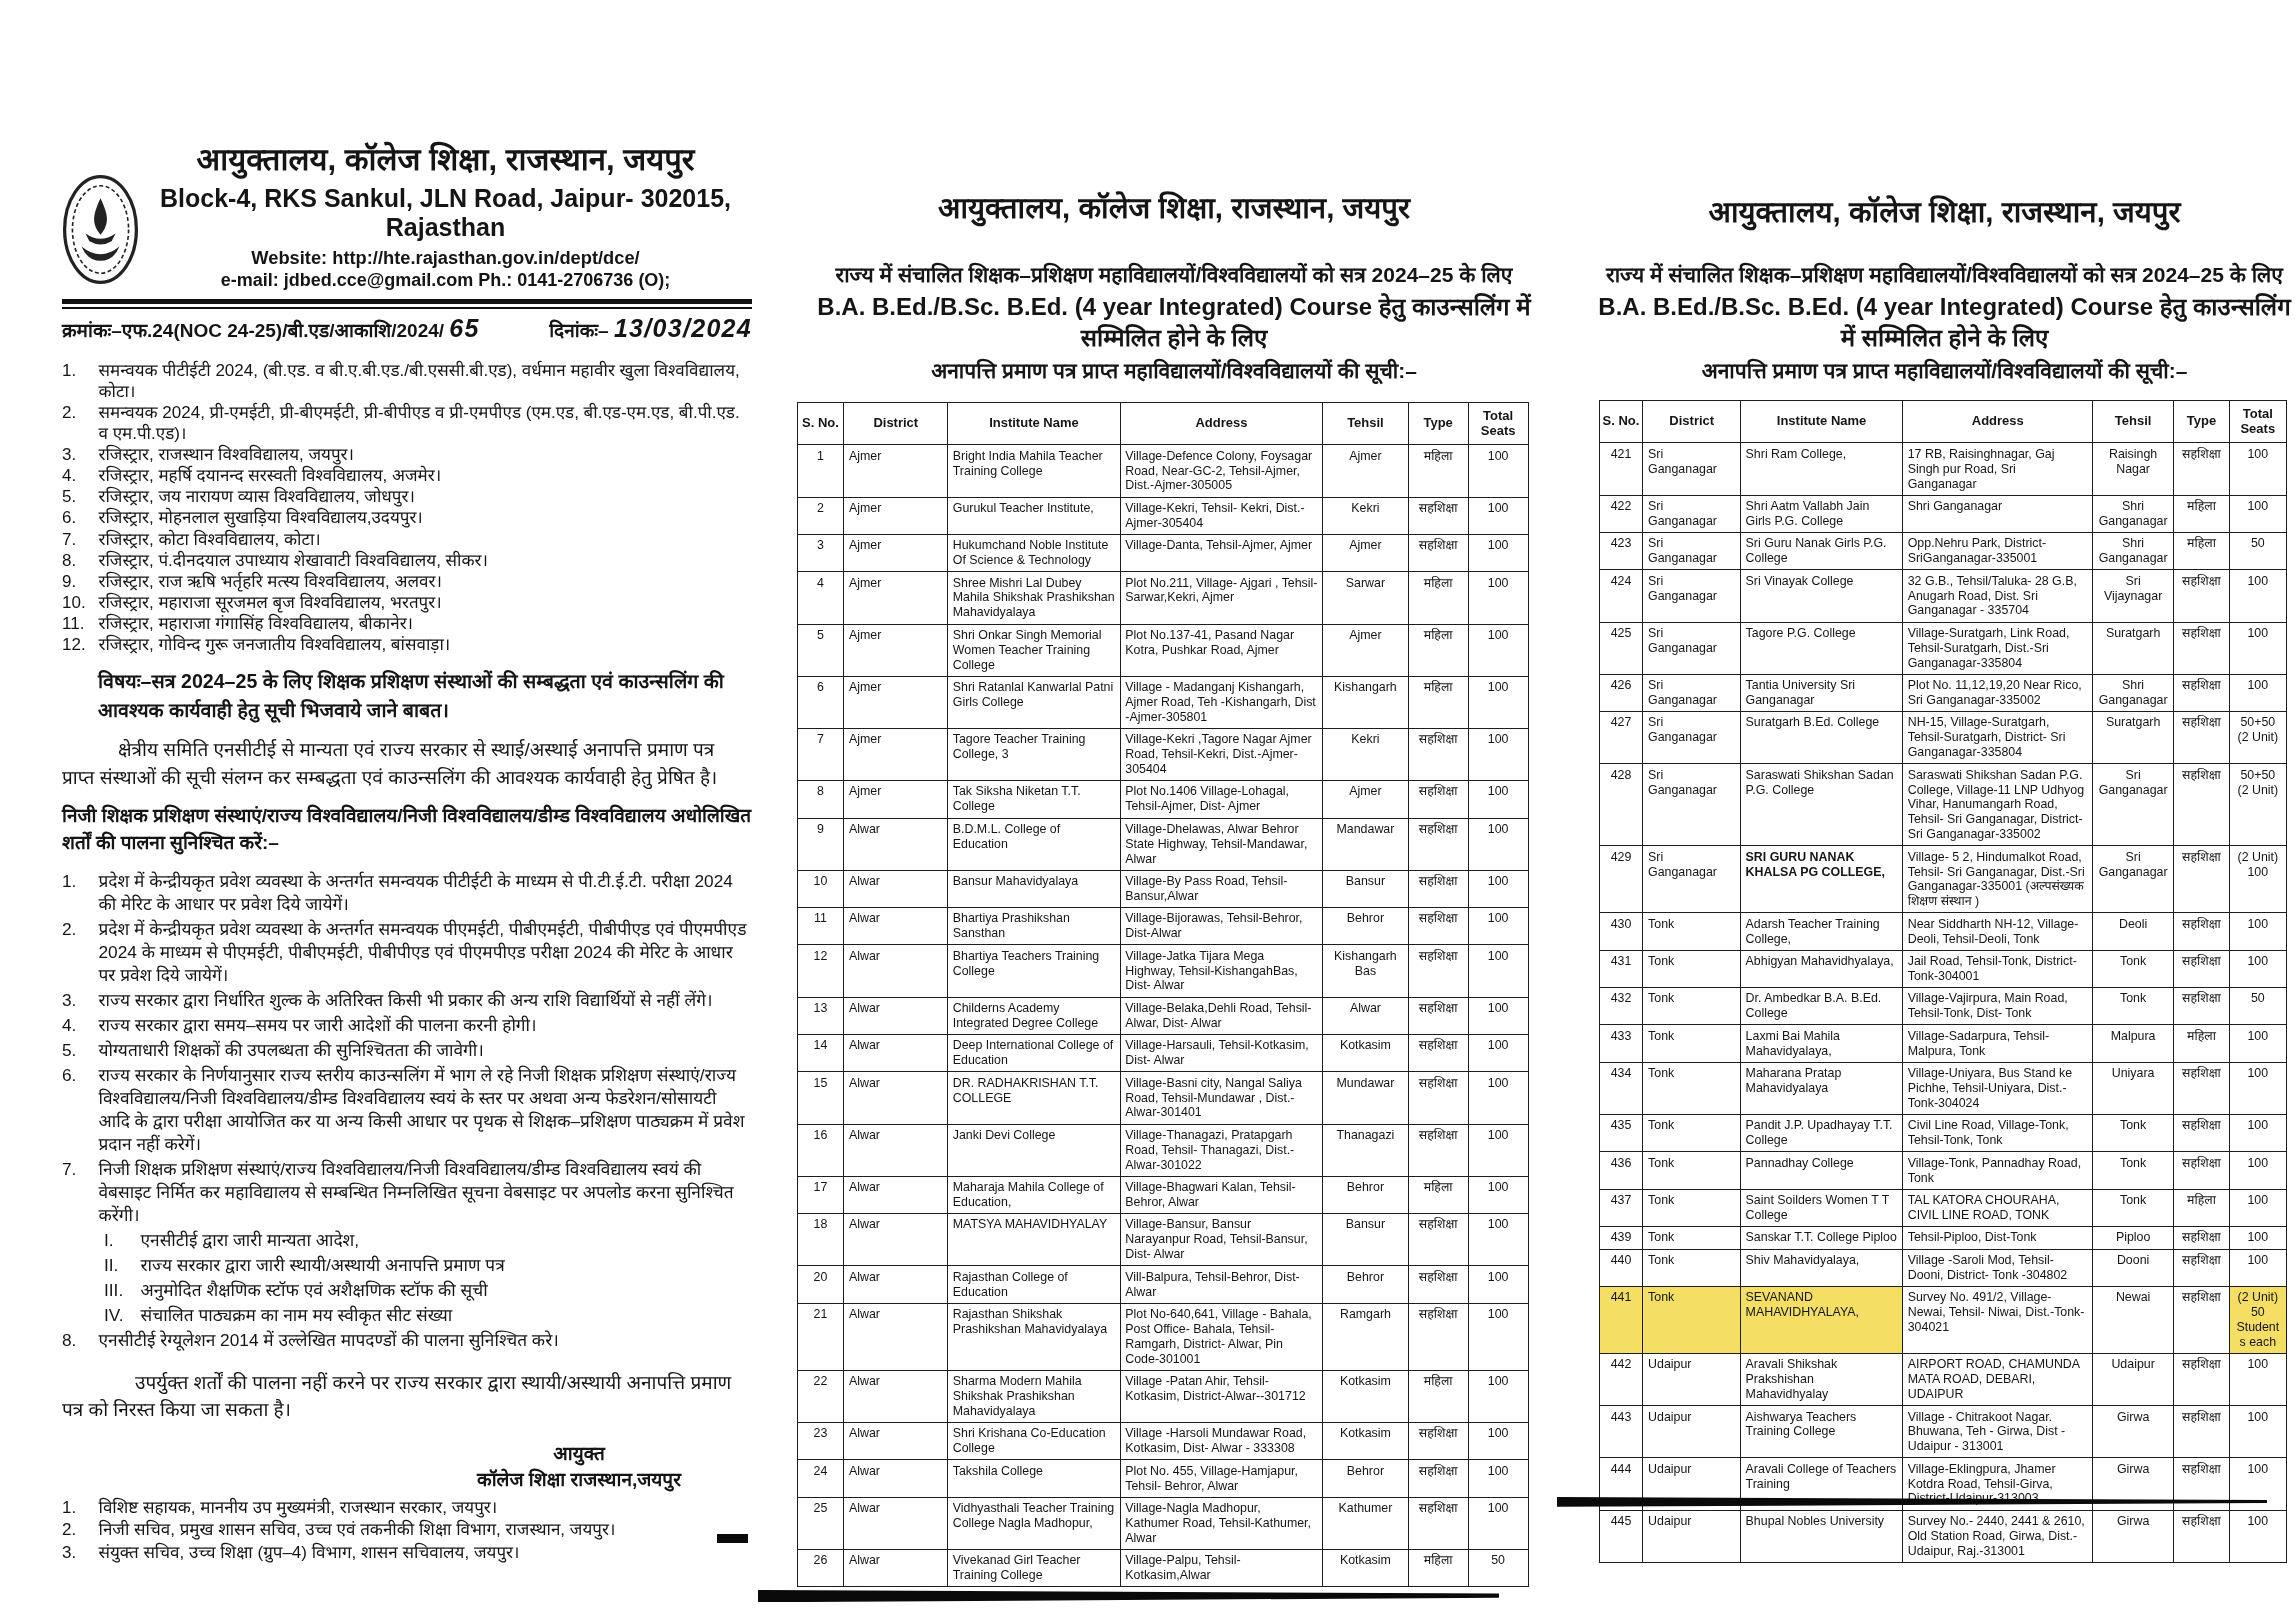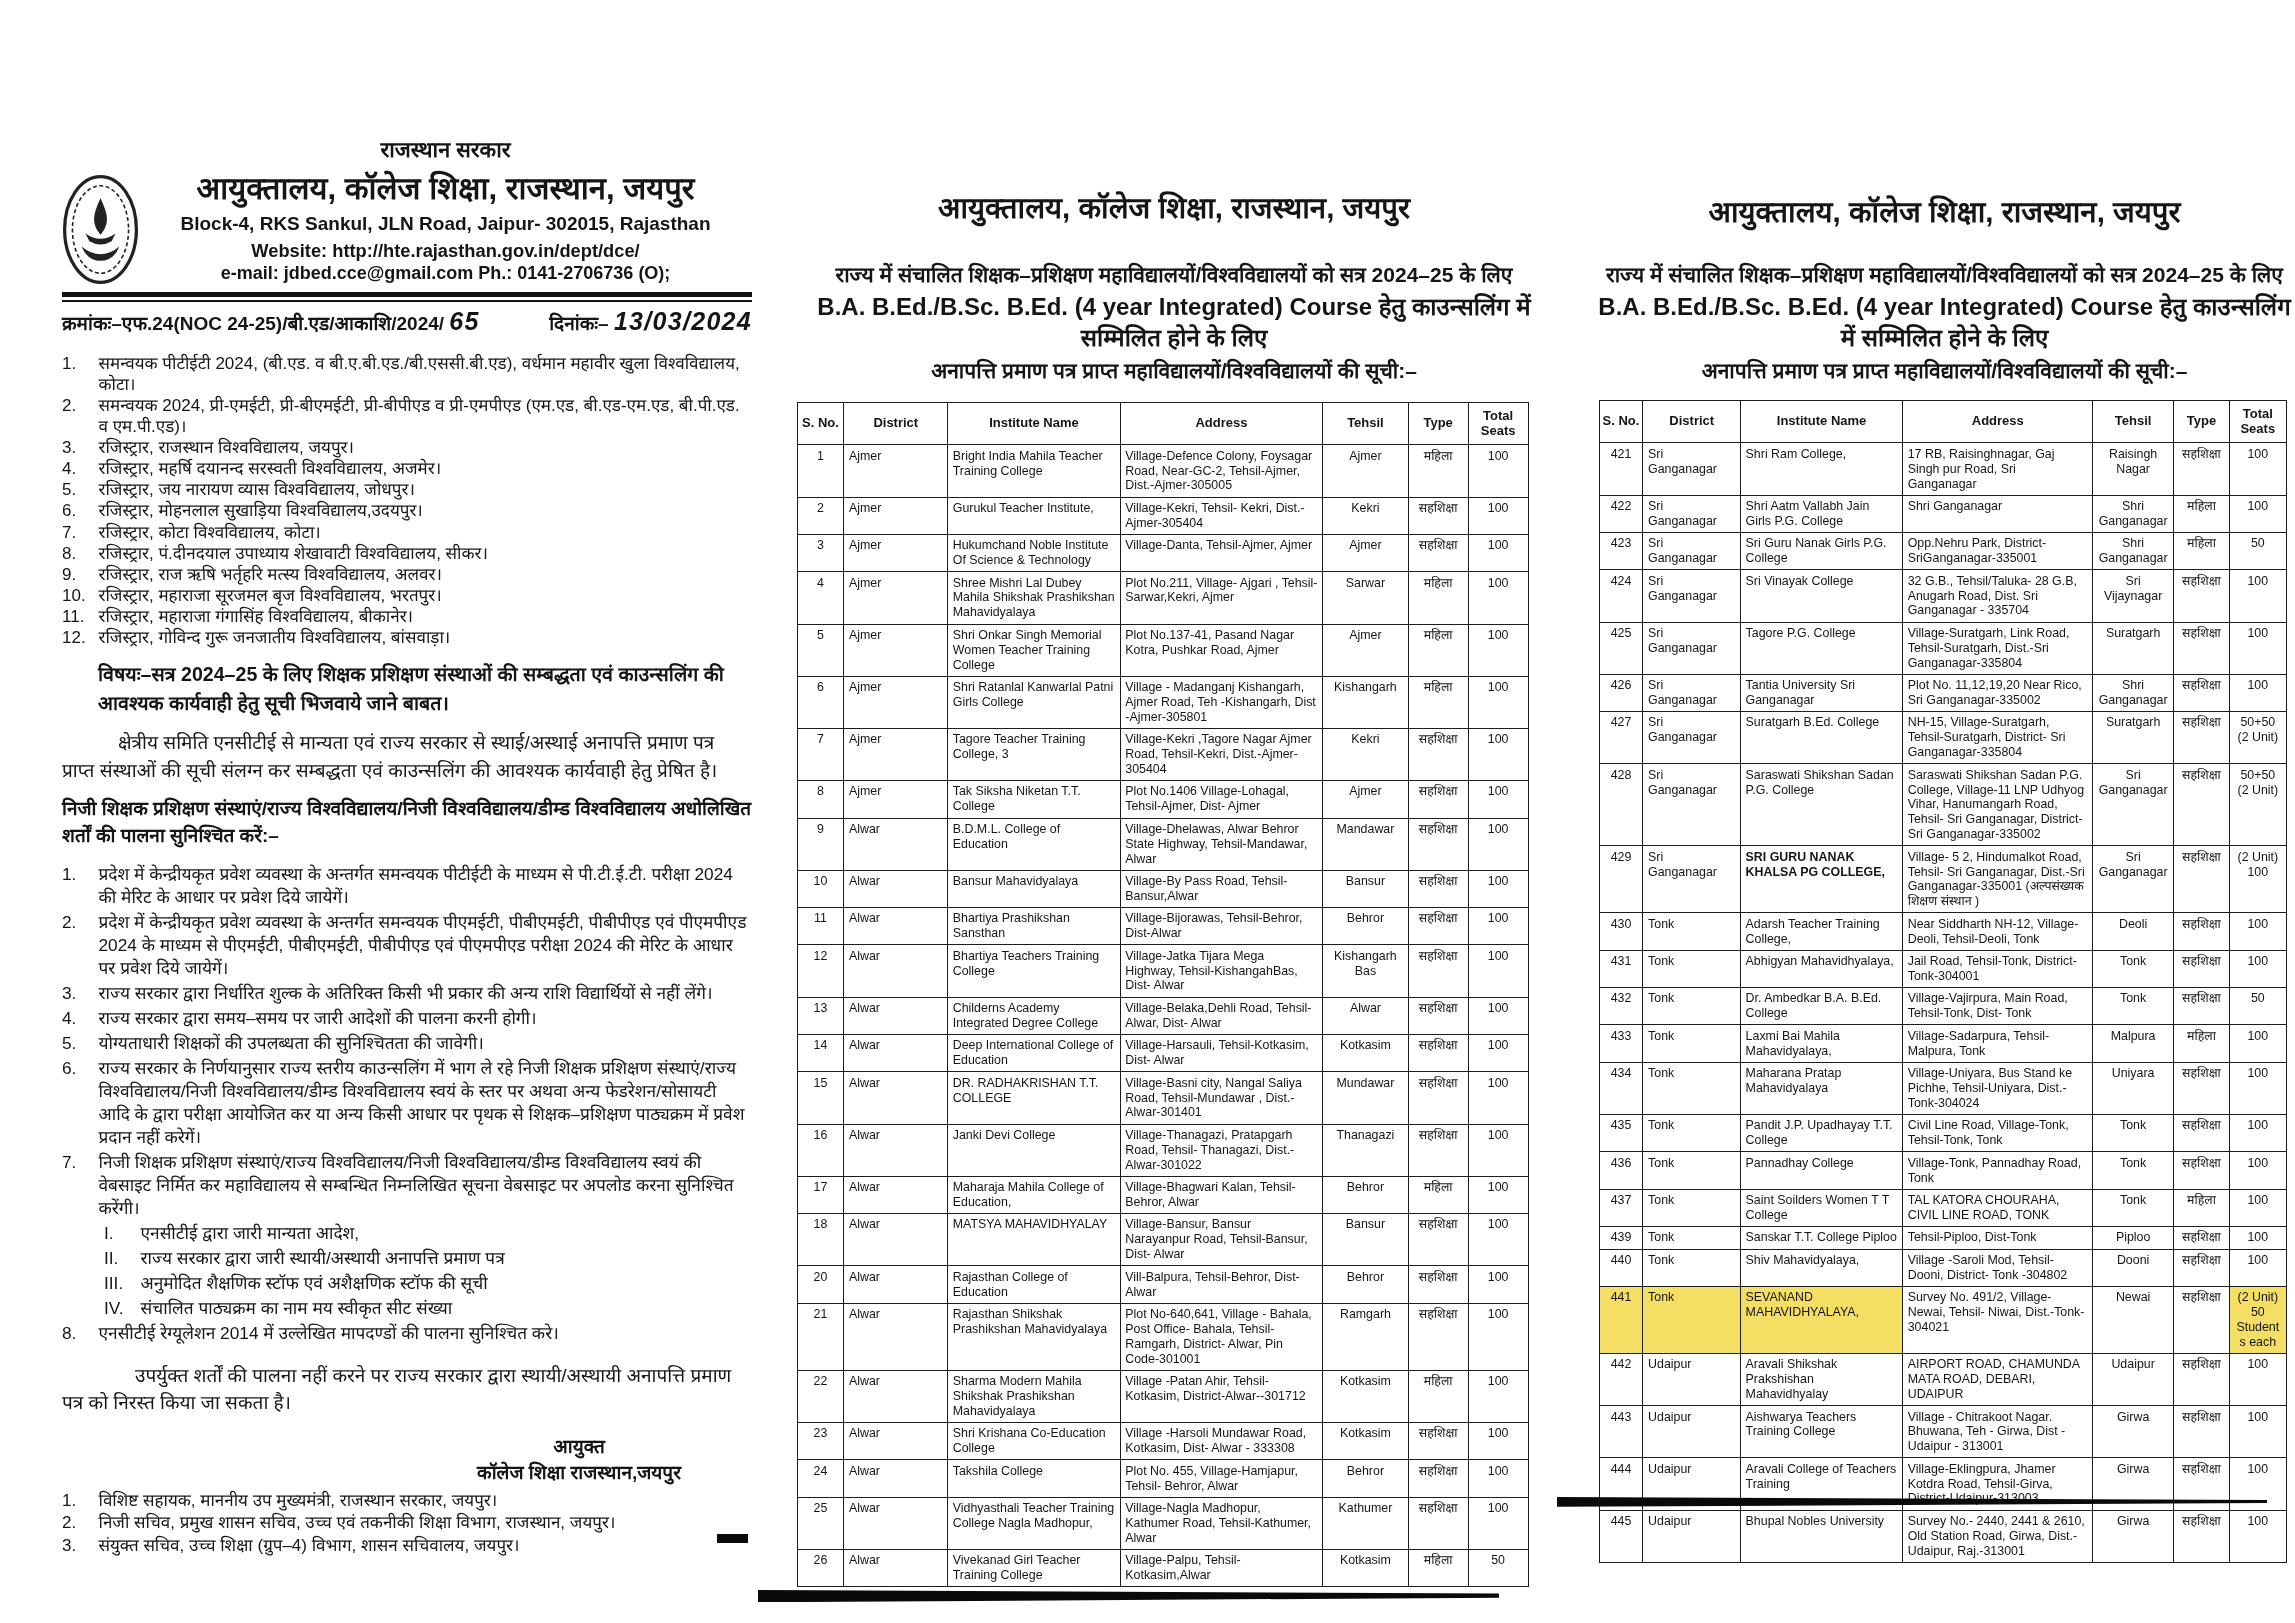--- a/index.html
+++ b/index.html
@@ -78,7 +78,6 @@
       </svg>
     </div>
     <header class="lh">
-      <div class="lh1">राजस्थान सरकार</div>
       <div class="lh2">आयुक्तालय, कॉलेज शिक्षा, राजस्थान, जयपुर</div>
       <div class="lh3">Block-4, RKS Sankul, JLN Road, Jaipur- 302015, Rajasthan</div>
       <div class="lh4">Website: http://hte.rajasthan.gov.in/dept/dce/</div>

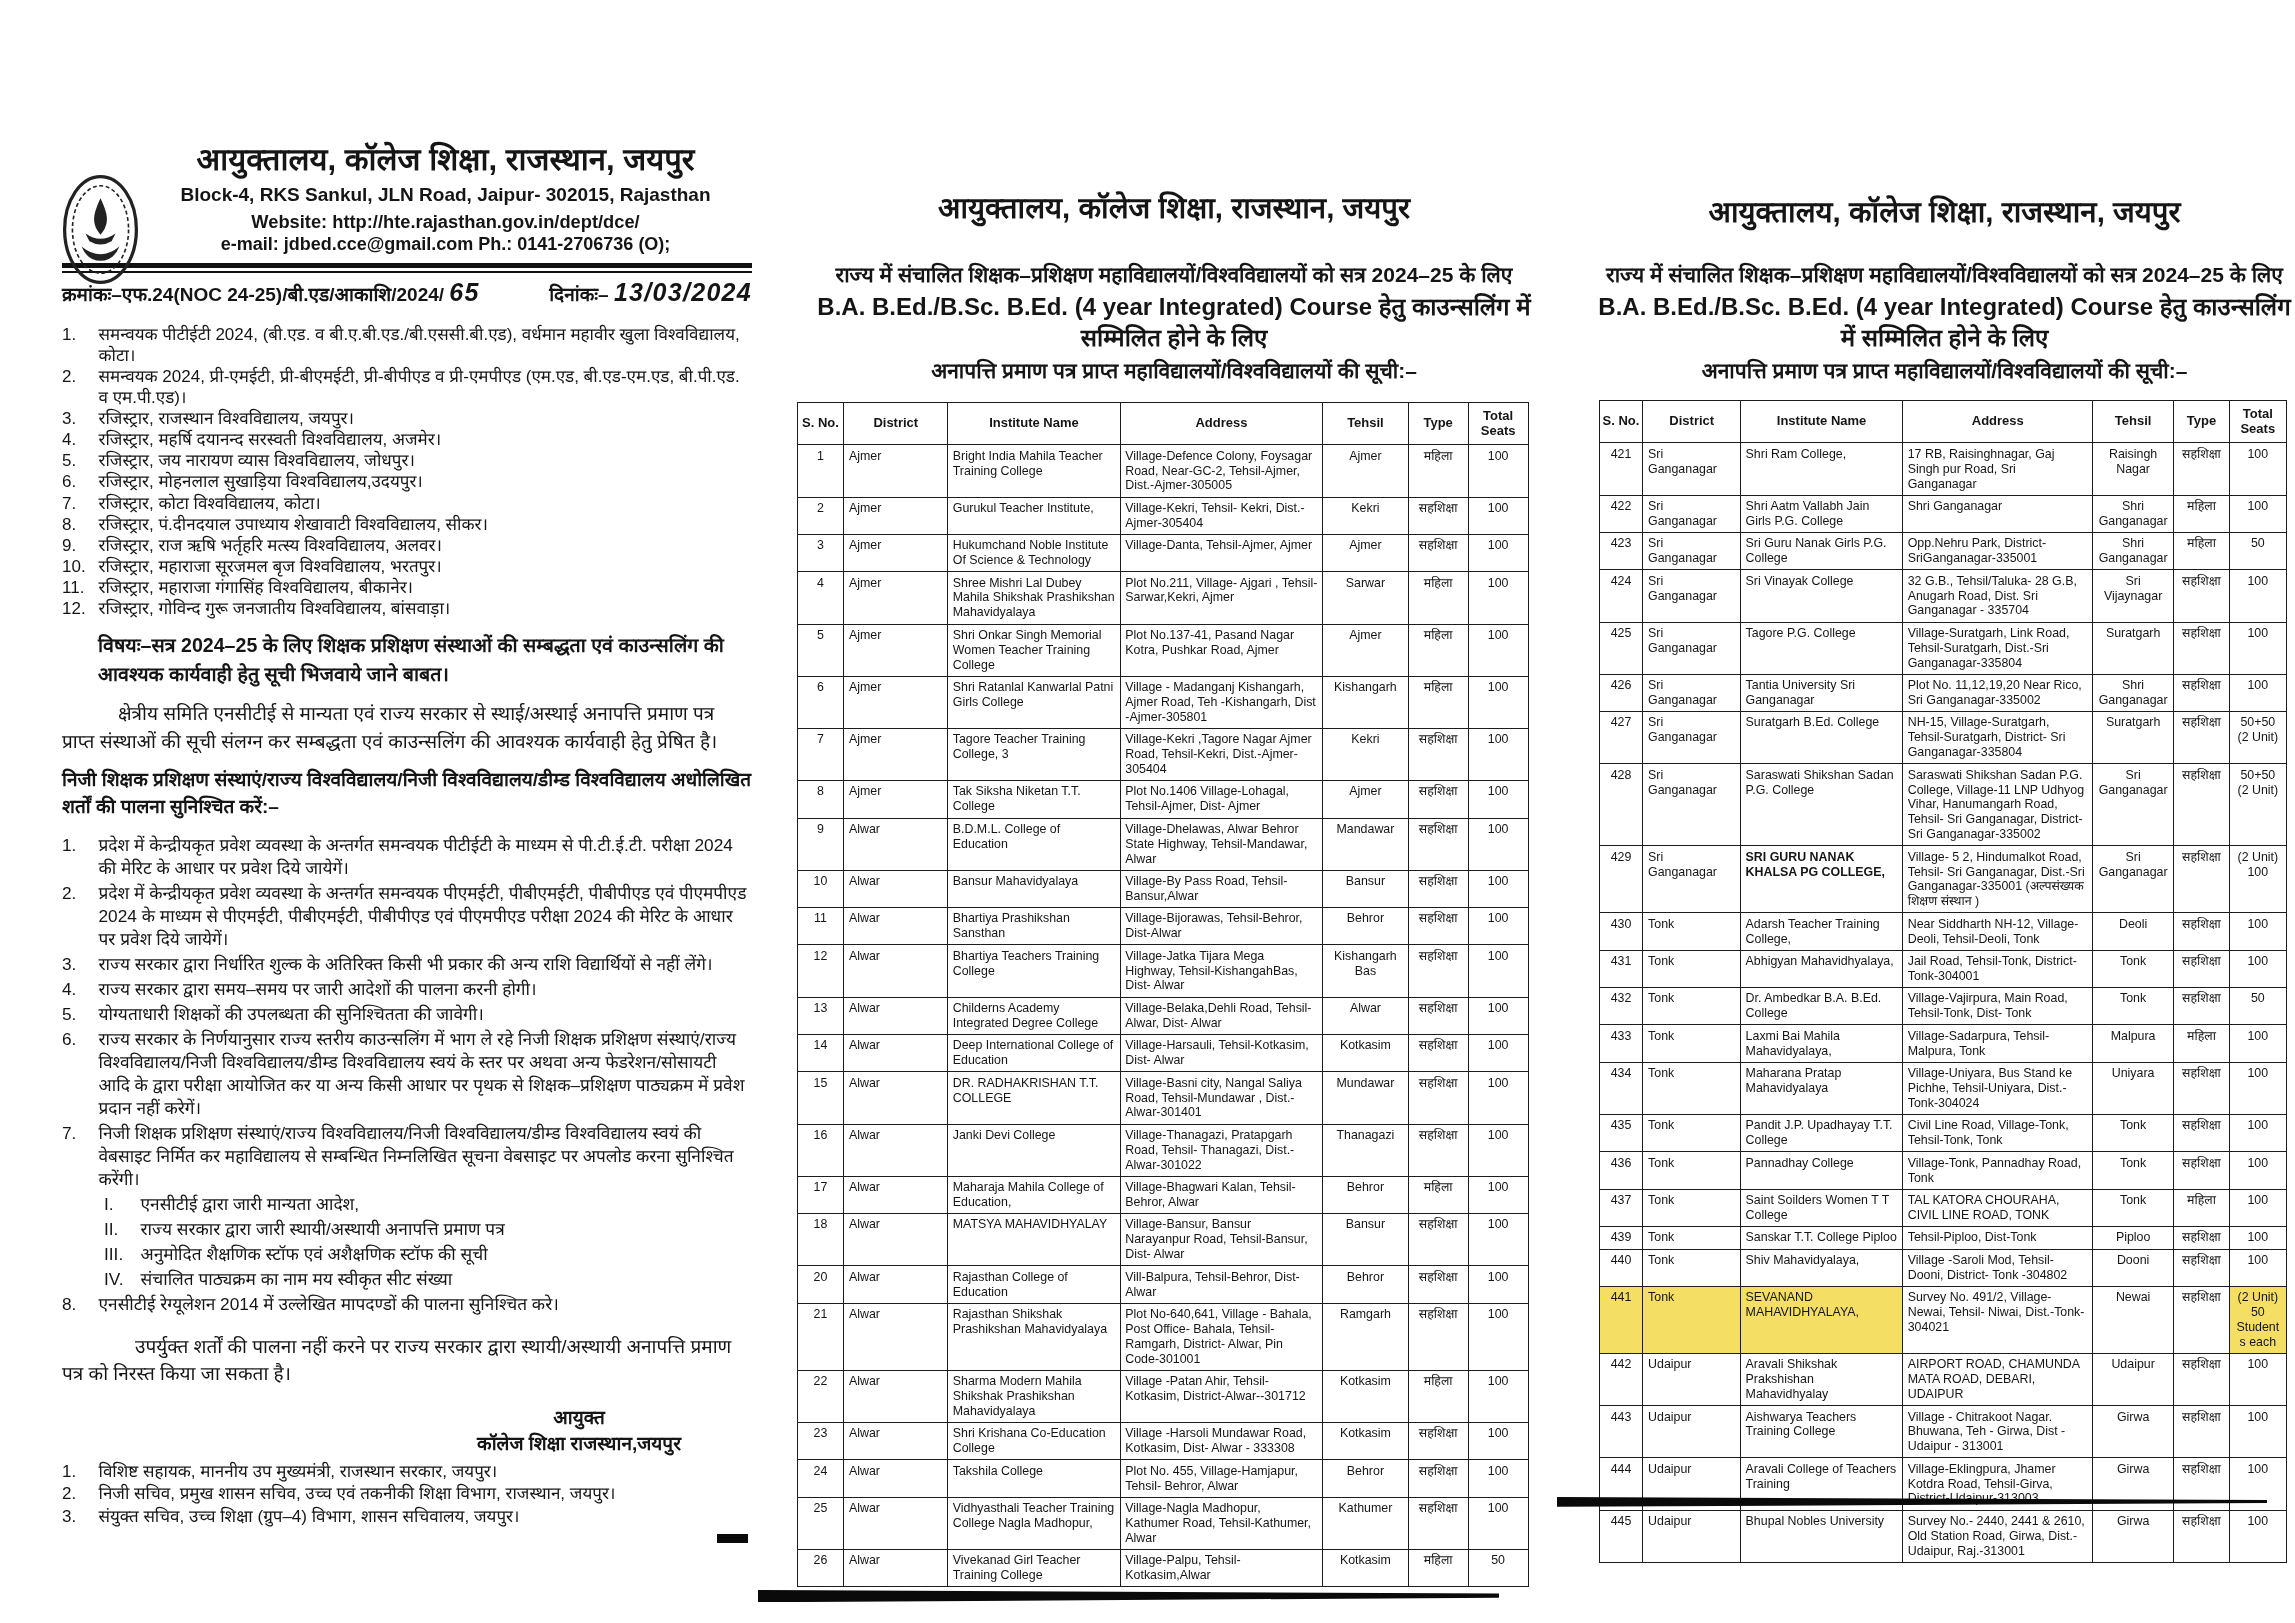--- a/index.html
+++ b/index.html
@@ -15,7 +15,7 @@
   .lh{margin-left:77px;text-align:center;}
   .lh1{font-size:21.6px;font-weight:700;}
   .lh2{font-size:31px;font-weight:700;margin-top:2.6px;}
-  .lh3{font-size:19px;font-weight:700;margin-top:5.2px;}
+  .lh3{font-size:25px;font-weight:700;margin-top:5.2px;}
   .lh4{font-size:18.3px;font-weight:600;margin-top:5.2px;}
   .lh5{font-size:18px;font-weight:600;margin-top:1.3px;}
   .rule{margin-top:7.9px;border-top:5.2px solid #111;border-bottom:2px solid #111;height:2.6px;}

